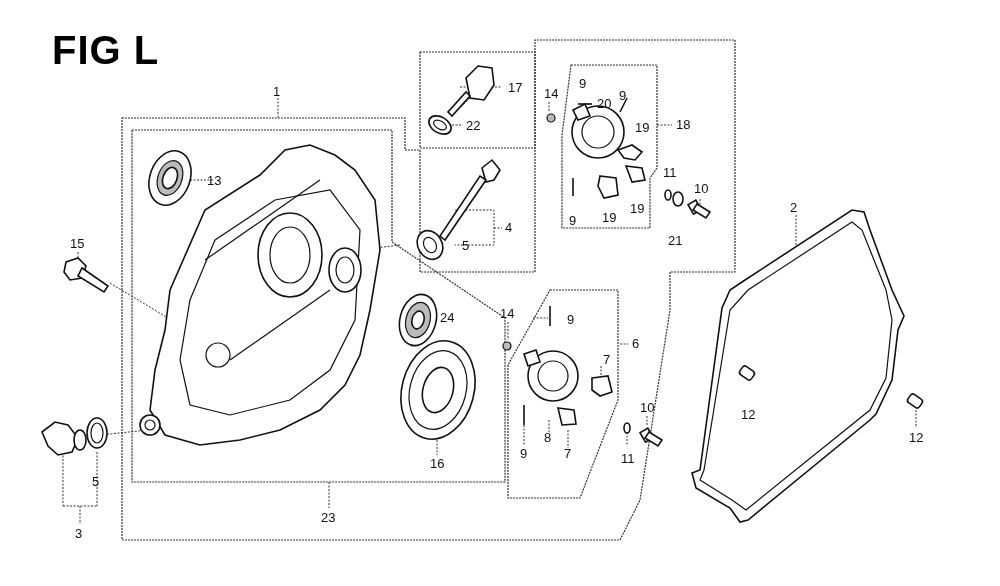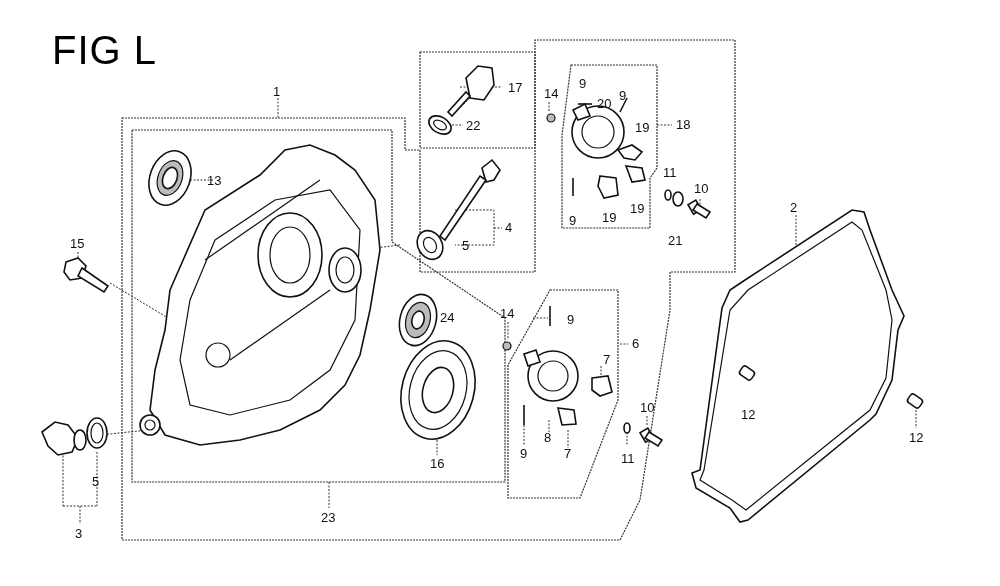--- a/index.html
+++ b/index.html
@@ -5,7 +5,7 @@
   html, body { margin: 0; padding: 0; background: #ffffff; }
   body { width: 1000px; height: 586px; position: relative; overflow: hidden; font-family: "Liberation Sans", sans-serif; }
   #diagram { position: absolute; left: 0; top: 0; }
-  .fig-title { position: absolute; left: 52px; top: 28px; font-size: 40px; font-weight: normal; color: #000; letter-spacing: 1px; font-family: "Liberation Sans", sans-serif; }
+  .fig-title { position: absolute; left: 52px; top: 28px; font-size: 40px; font-weight: bold; color: #000; letter-spacing: 1px; font-family: "Liberation Sans", sans-serif; }
   .callout { font-family: "Liberation Sans", sans-serif; font-size: 13px; fill: #111; }
   .box { fill: none; stroke: #333; stroke-width: 1.2; stroke-dasharray: 2 1; }
   .leader { fill: none; stroke: #333; stroke-width: 1; stroke-dasharray: 2 1.5; }

